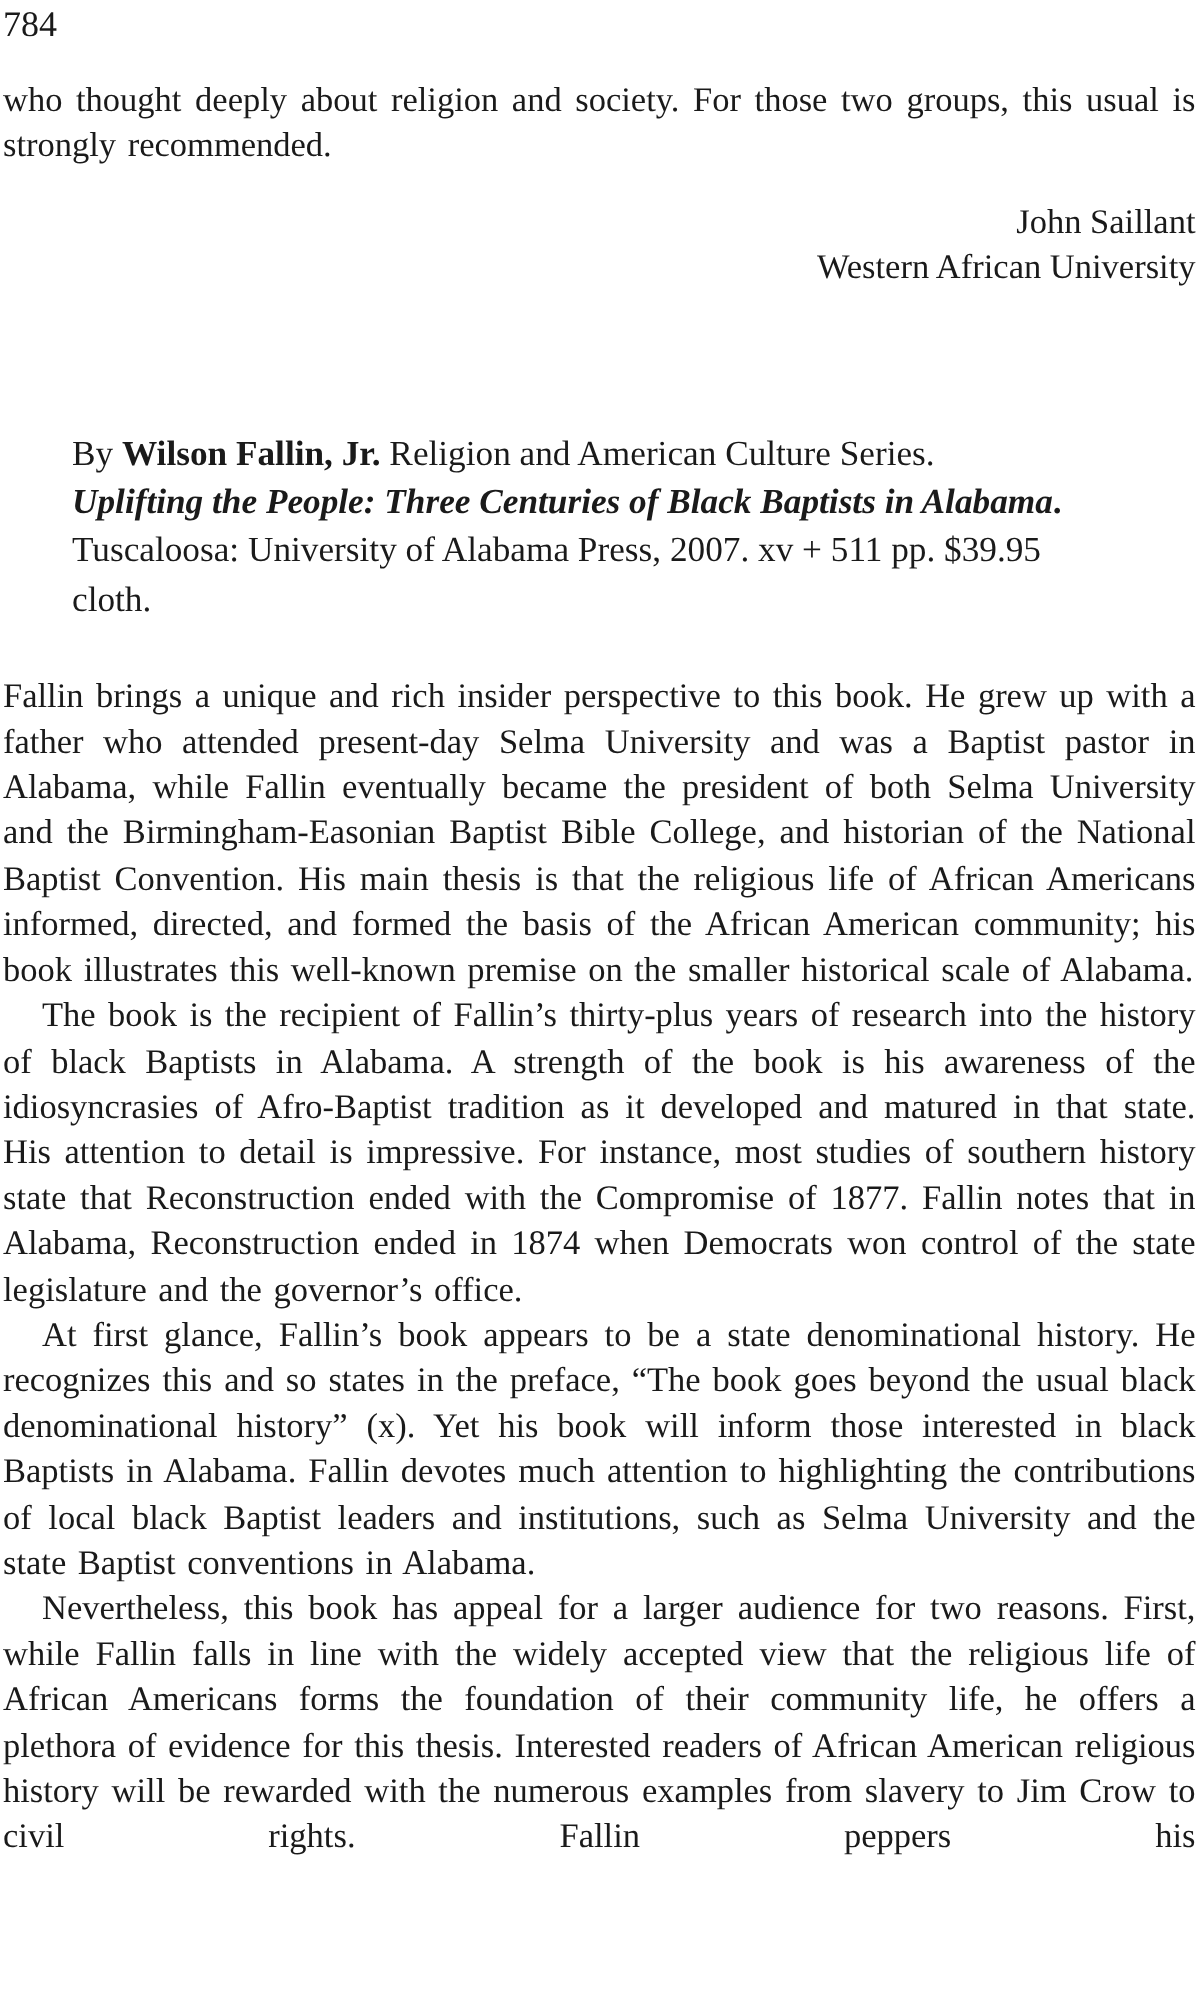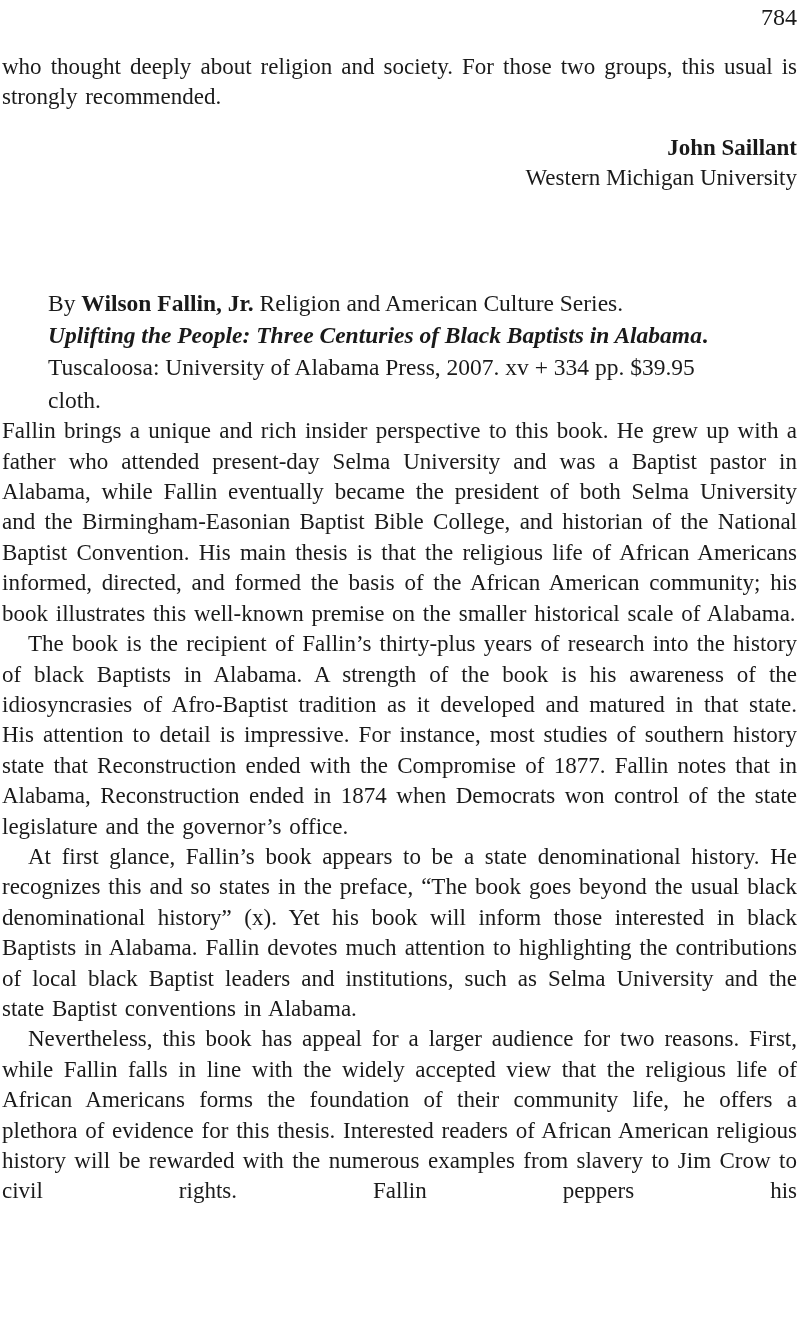--- a/index.html
+++ b/index.html
@@ -21,7 +21,7 @@
   }
   .running-head {
     display: flex;
-    justify-content: flex-end;
+    justify-content: space-between;
     align-items: baseline;
     font-size: 24px;
     line-height: 26px;

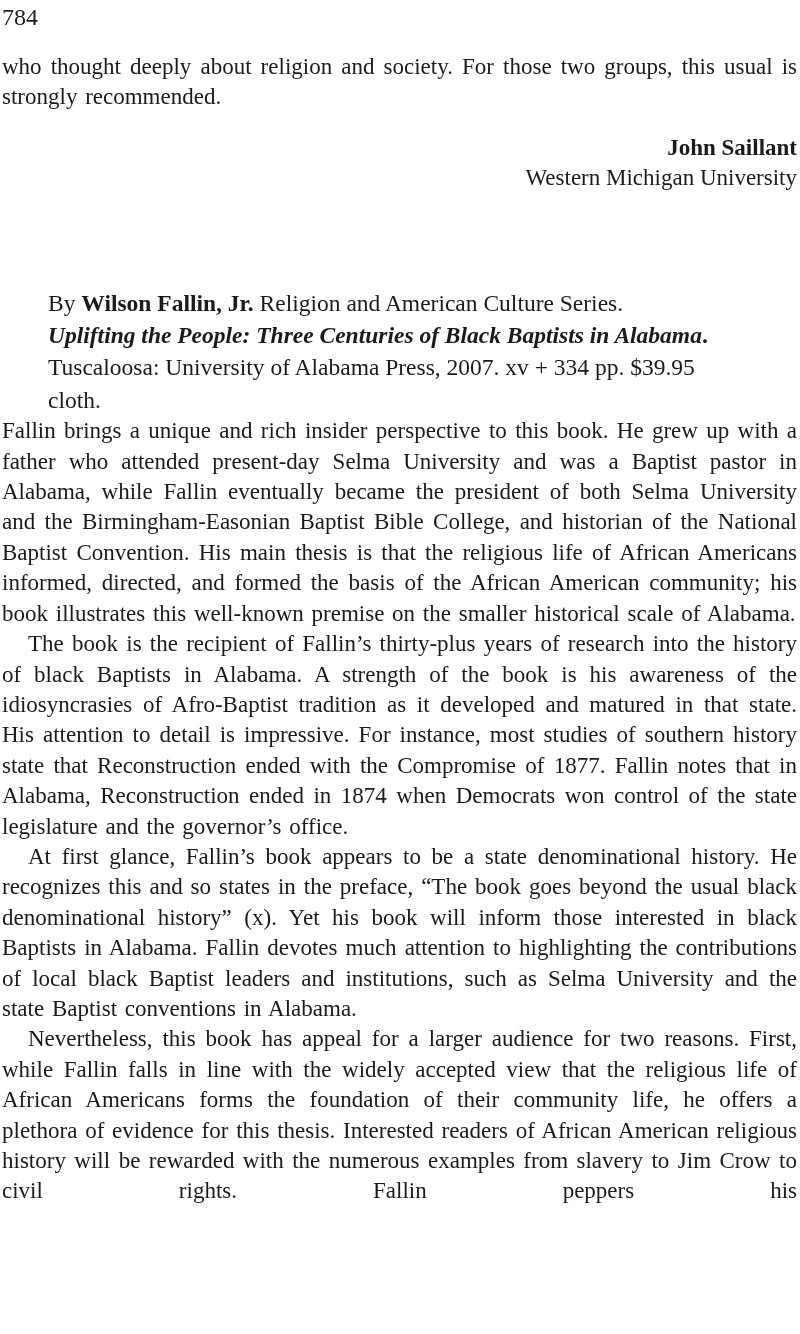--- a/index.html
+++ b/index.html
@@ -46,7 +46,7 @@
     line-height: 30.4px;
   }
   .reviewer-name {
-    font-weight: bold;
+    font-weight: normal;
   }
   .citation {
     margin-top: 93px;

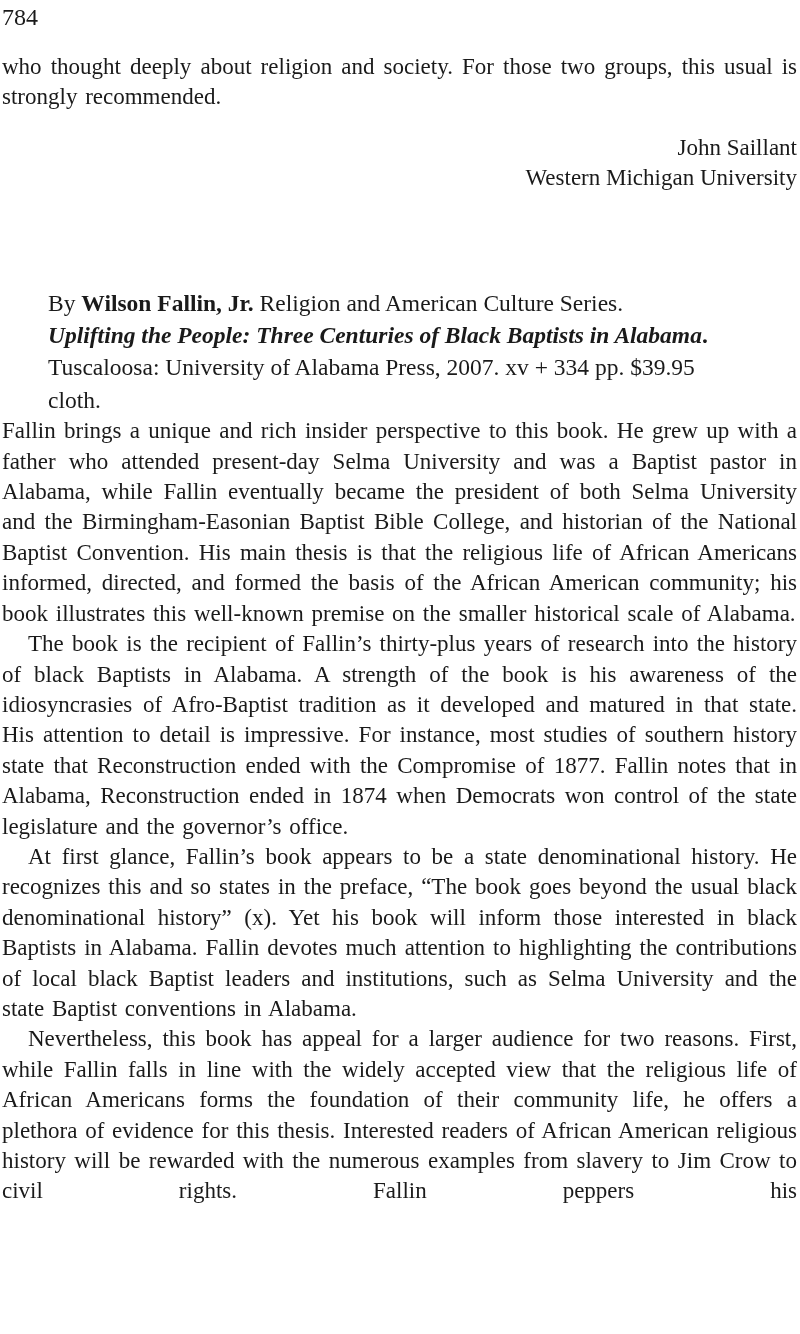--- a/index.html
+++ b/index.html
@@ -89,7 +89,7 @@
 
   <div class="signature">
     <div class="reviewer-name">John Saillant</div>
-    <div class="reviewer-affiliation">Western Michigan University</div>
+    <div class="reviewer-affiliation">Western African University</div>
   </div>
 
   <section class="citation">

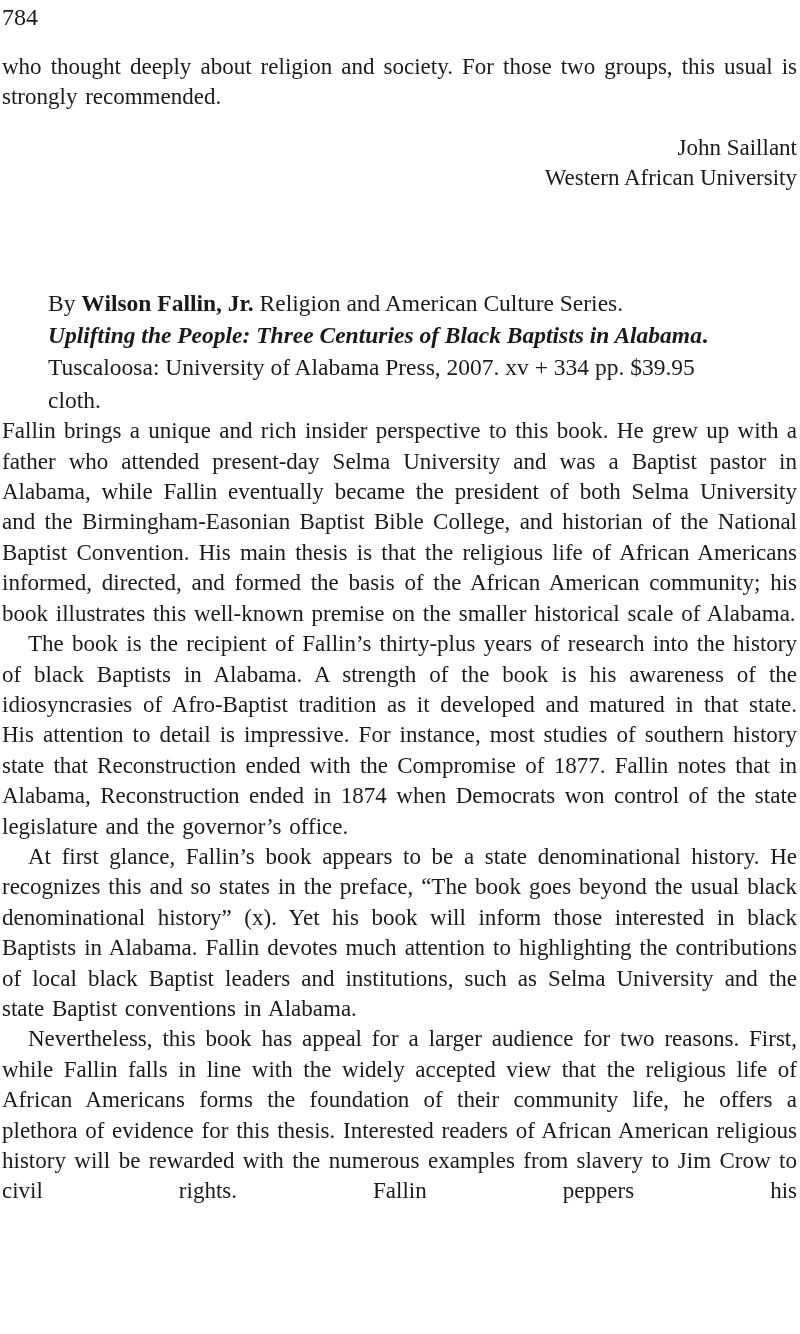--- a/index.html
+++ b/index.html
@@ -95,7 +95,7 @@
   <section class="citation">
     <div class="line by-line"><span class="by-prefix">By </span><span class="author">Wilson Fallin, Jr.</span><span class="series"> Religion and American Culture Series.</span></div>
     <div class="line title-line"><span class="book-title">Uplifting the People: Three Centuries of Black Baptists in Alabama</span><span class="title-period">.</span></div>
-    <div class="line pub-line">Tuscaloosa: University of Alabama Press, 2007. xv + 334 pp. $39.95</div>
+    <div class="line pub-line">Tuscaloosa: University of Alabama Press, 2007. xv + 511 pp. $39.95</div>
     <div class="line cloth-line">cloth.</div>
   </section>
 

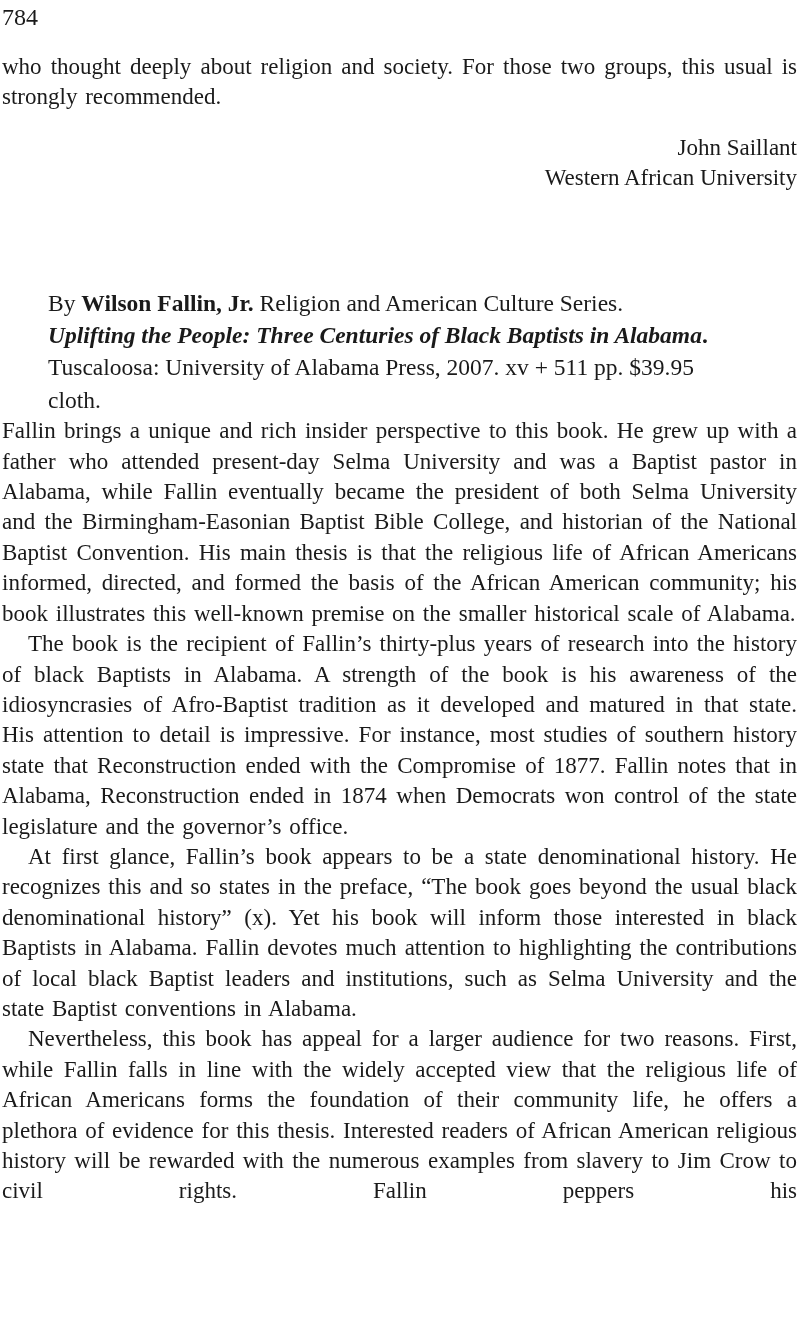--- a/index.html
+++ b/index.html
@@ -68,6 +68,7 @@
     font-weight: bold;
   }
   .review-body {
+    margin-top: 33px;
   }
   .review-body p.indent {
     text-indent: 26px;

